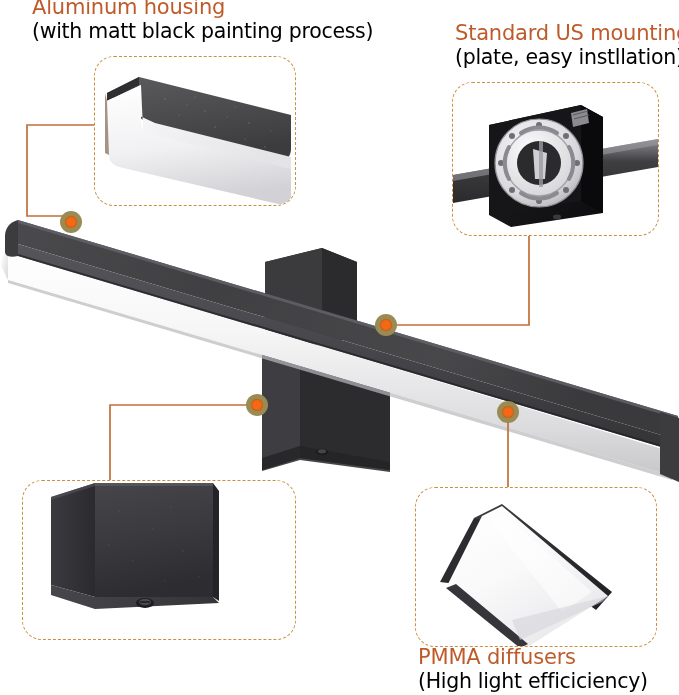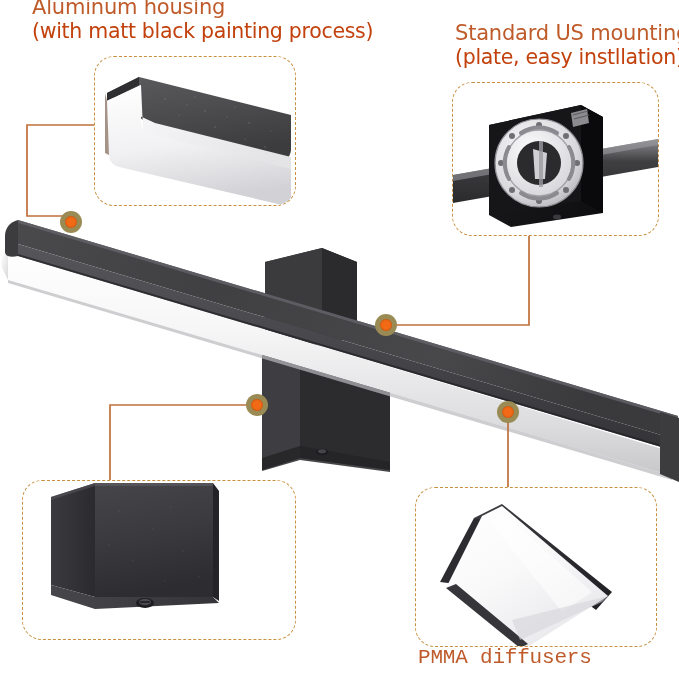--- a/index.html
+++ b/index.html
@@ -22,7 +22,7 @@
   }
   .callout-label .l2{
     display:block;
-    color:#c2410c;
+    color:#000000;
     font-size:20.5px;
     letter-spacing:-0.3px;
   }

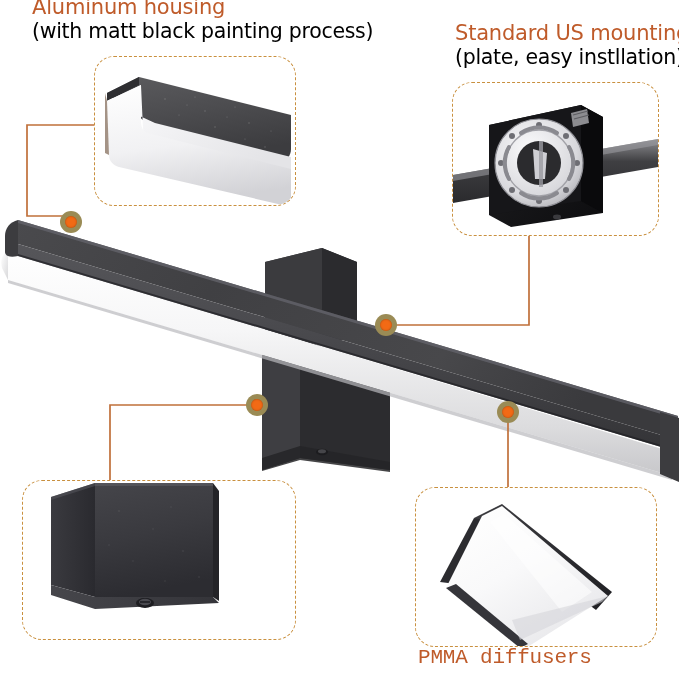--- a/index.html
+++ b/index.html
@@ -30,7 +30,7 @@
   #lbl-aluminum{left:32px;top:-4px;}
   #lbl-mounting{left:455px;top:22px;}
   #lbl-metalbase{left:22px;top:642px;}
-  #lbl-pmma{left:418px;top:646px;font-family:Liberation Mono, monospace;}
+  #lbl-pmma{left:418px;top:646px;}
 
   
   .inset{

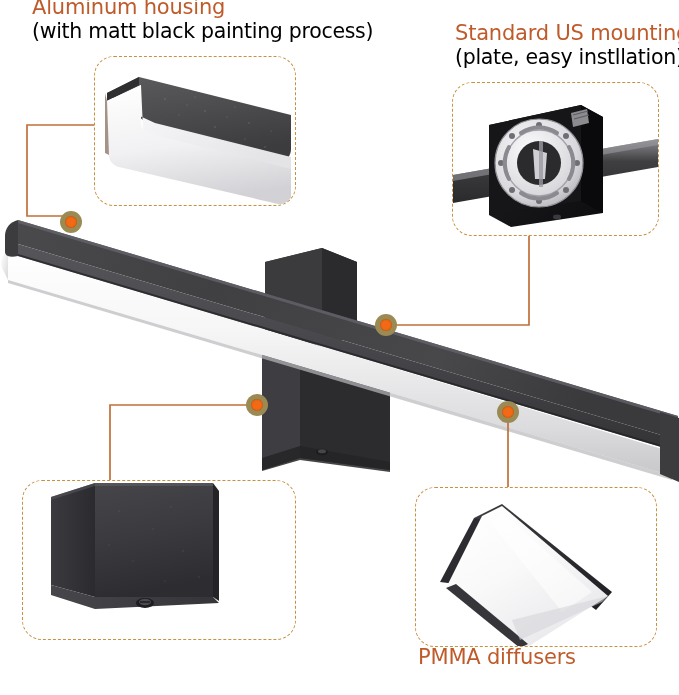--- a/index.html
+++ b/index.html
@@ -352,6 +352,7 @@
 
   <div class="callout-label" id="lbl-pmma">
     <span class="l1">PMMA diffusers</span>
+    <span class="l2">(High light efficiciency)</span>
   </div>
 
 </div>

